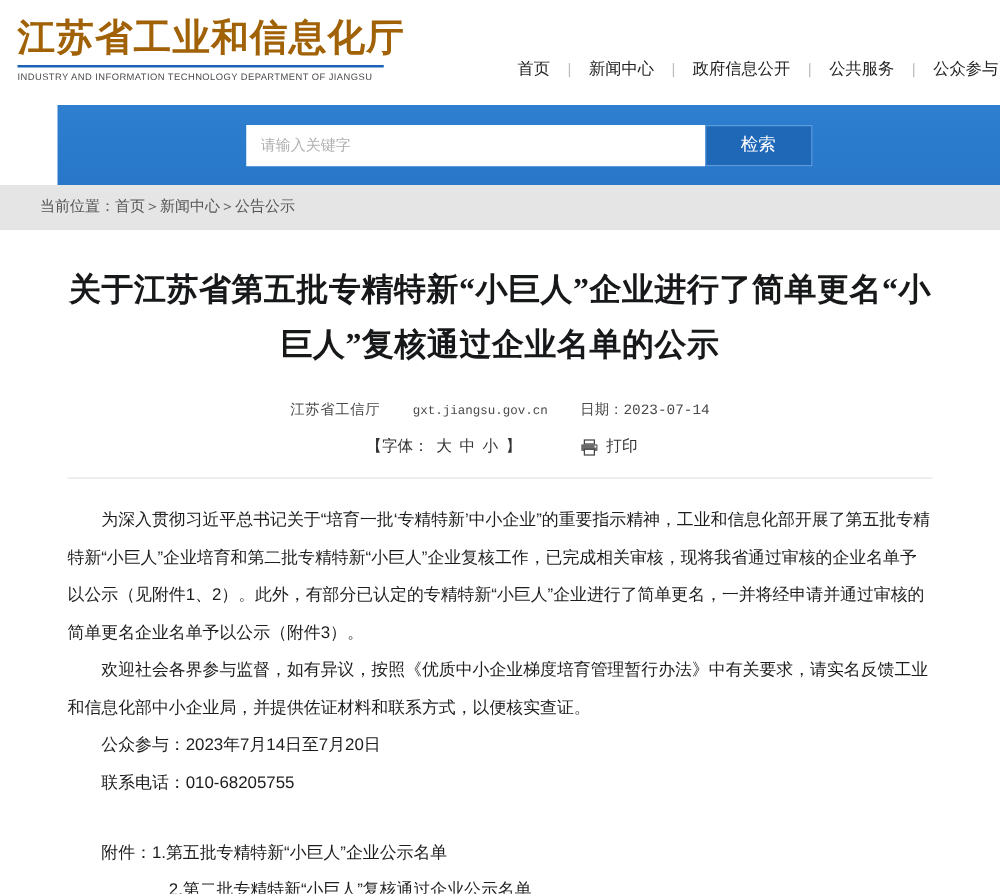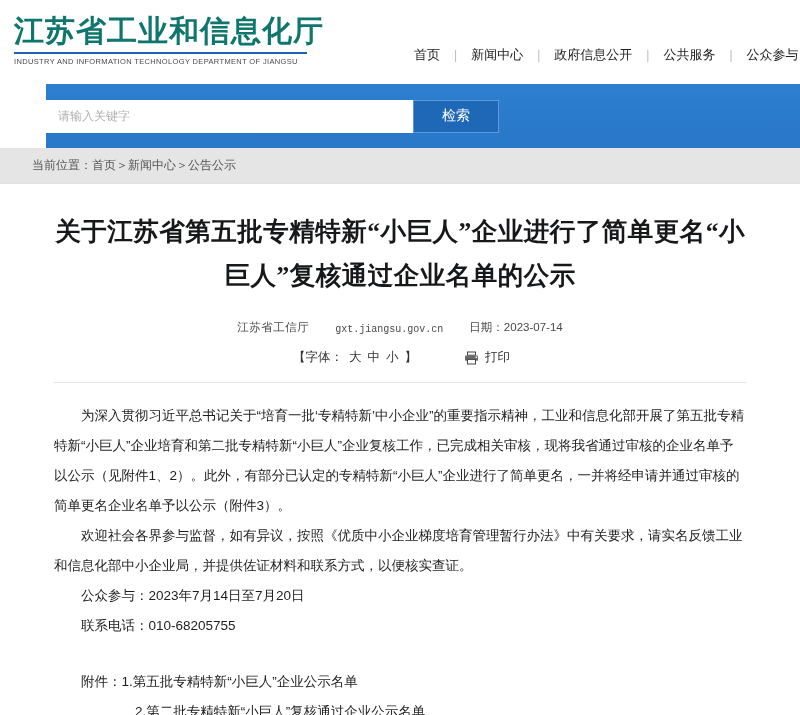--- a/index.html
+++ b/index.html
@@ -34,7 +34,7 @@
     font-weight: bold;
     font-size: 30px;
     letter-spacing: 1px;
-    color: #0f766e;
+    color: #a16207;
     line-height: 1.15;
     white-space: nowrap;
   }

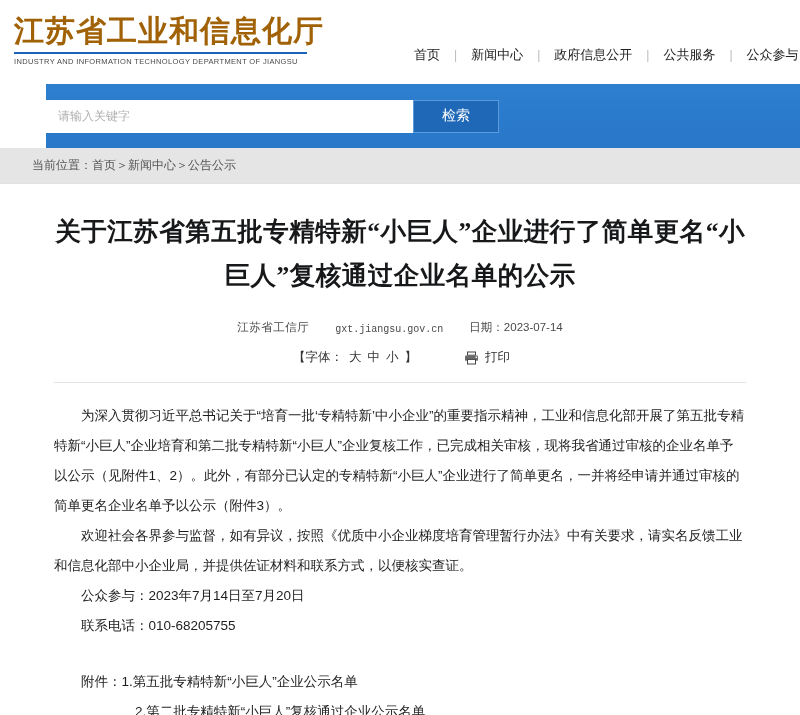--- a/index.html
+++ b/index.html
@@ -78,6 +78,7 @@
     background: linear-gradient(180deg, #2e7fd0 0%, #2877c9 100%);
     display: flex;
     align-items: center;
+    justify-content: center;
     margin-left: 46px;
   }
   .search-inner {

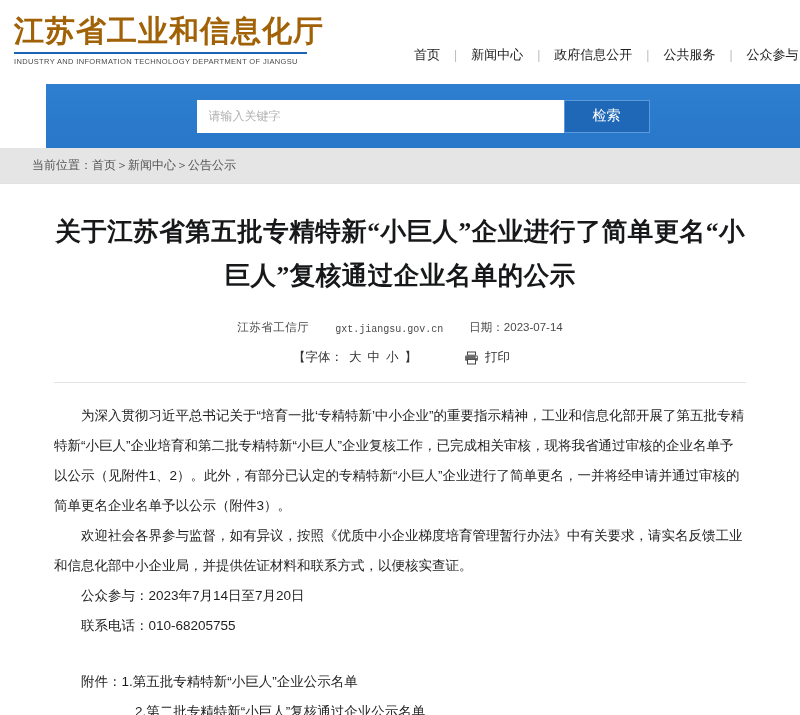--- a/index.html
+++ b/index.html
@@ -150,7 +150,7 @@
   .meta .src { letter-spacing: 0.5px; }
   .meta .url { font-family: Liberation Mono, monospace; font-size: 10px; }
   .meta .date { font-family: "Liberation Sans", sans-serif; }
-  .meta .date .num { font-family: Liberation Sans, sans-serif; }
+  .meta .date .num { font-family: Liberation Mono, monospace; }
 
   .tools {
     margin-top: 14px;

